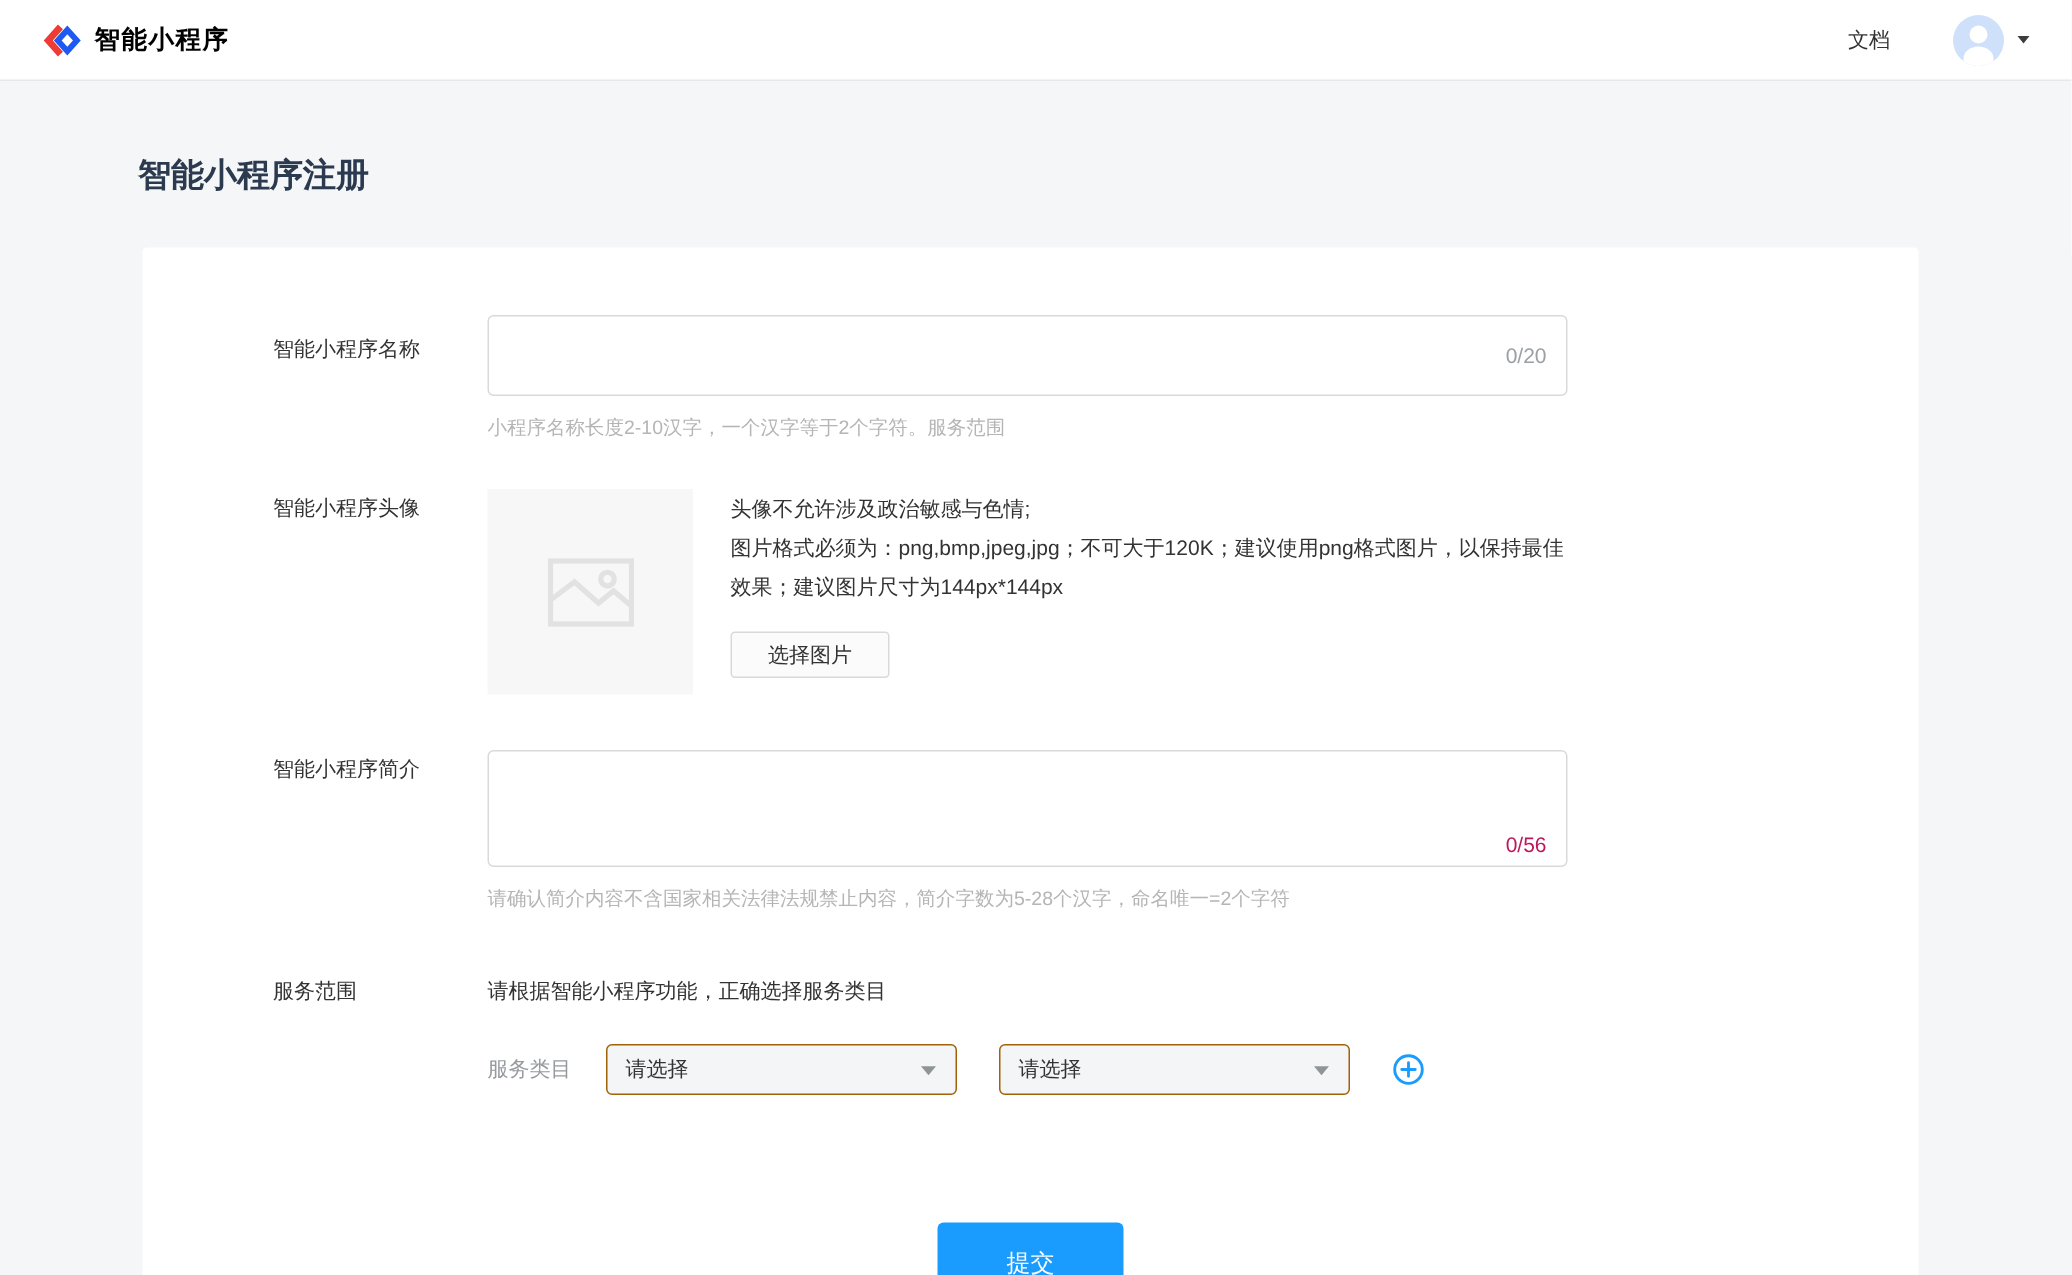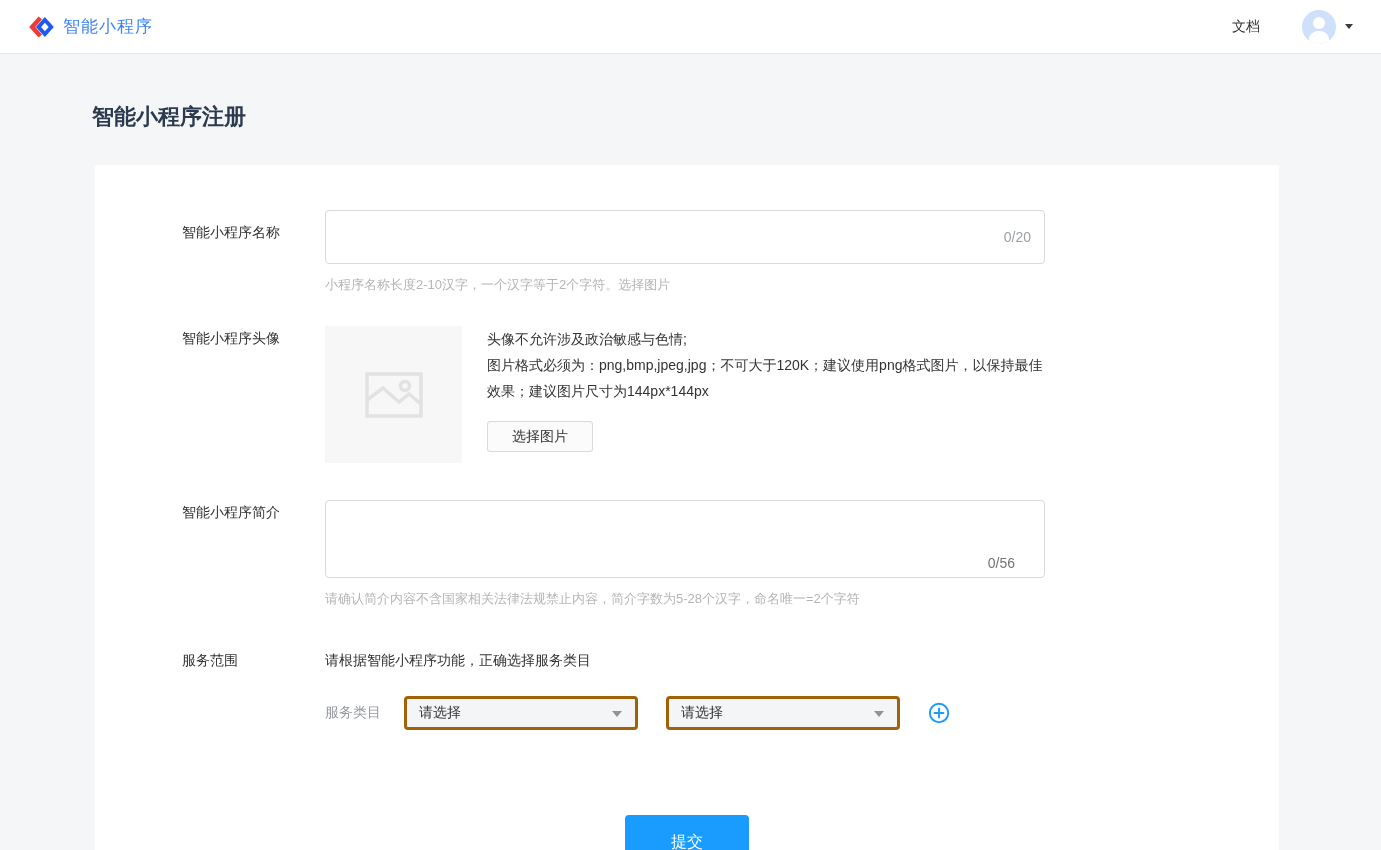--- a/index.html
+++ b/index.html
@@ -25,8 +25,8 @@
   .brand-text {
     margin-left: 8px;
     font-size: 17px;
-    font-weight: 400;
-    color: #3b82f6;
+    font-weight: 700;
+    color: #000000;
     letter-spacing: 1px;
   }
   .header-right { display: flex; align-items: center; }

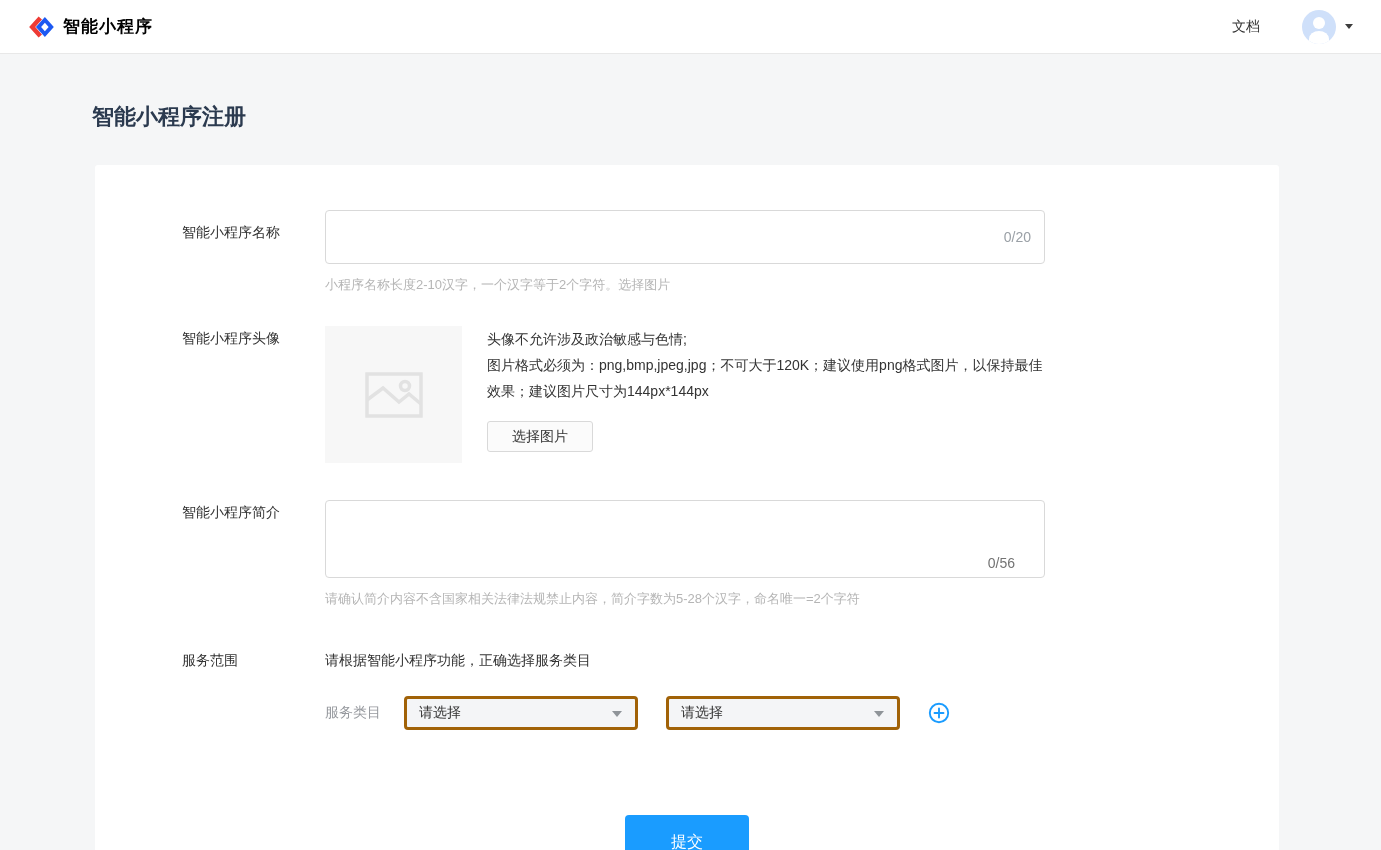--- a/index.html
+++ b/index.html
@@ -227,7 +227,7 @@
           <input class="text-input" type="text" value="" style="">
           <span class="char-counter">0/20</span>
         </div>
-        <div class="hint">小程序名称长度2-10汉字，一个汉字等于2个字符。选择图片</div>
+        <div class="hint">小程序名称长度2-10汉字，一个汉字等于2个字符。服务范围</div>
       </div>
     </div>
 

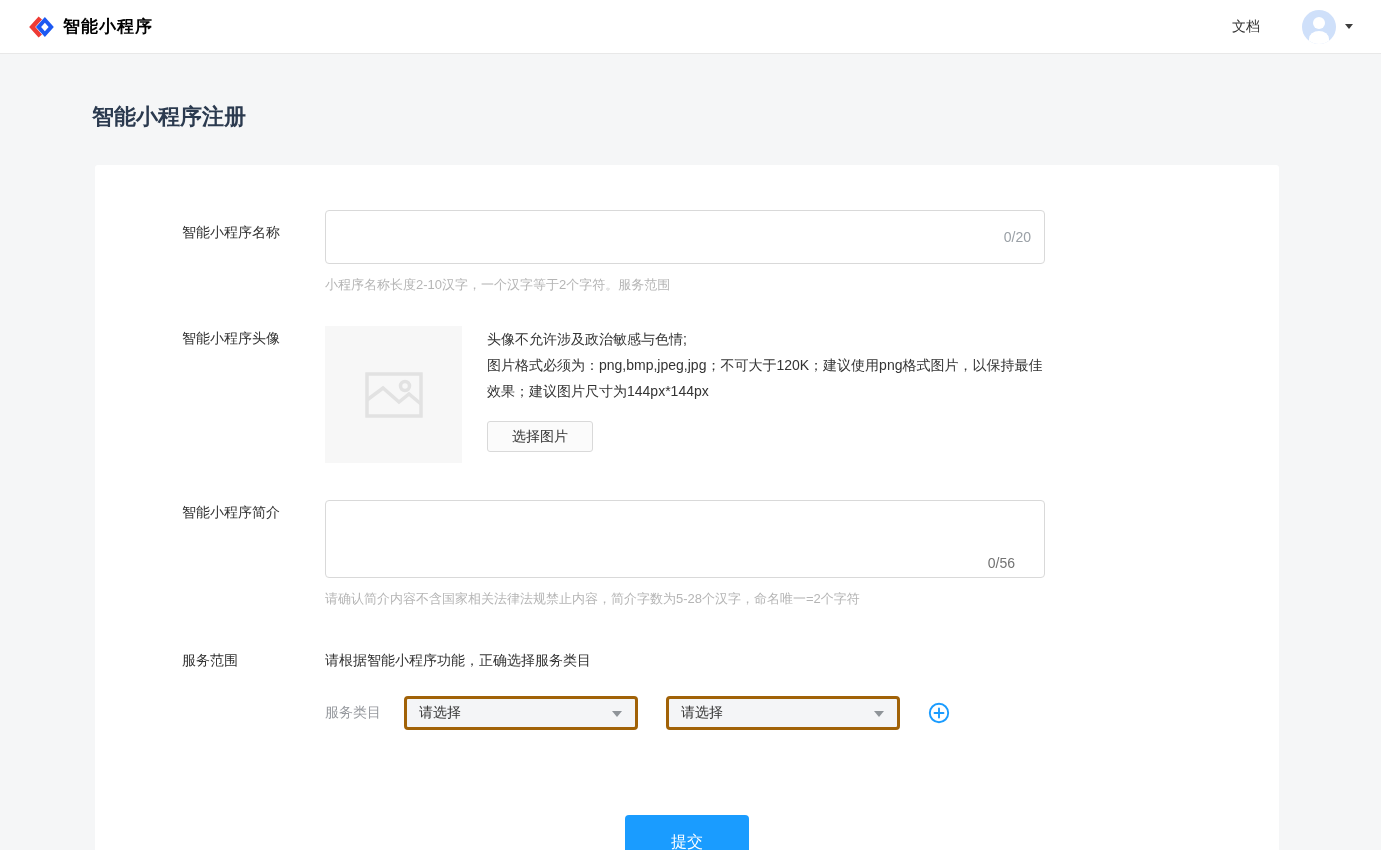--- a/index.html
+++ b/index.html
@@ -145,8 +145,8 @@
     font-family: "Liberation Sans", "DejaVu Sans", sans-serif;
   }
   .char-counter-bottom {
-    position: absolute; right: 30px; bottom: 7px;
-    font-size: 14px; color: #737373;
+    position: absolute; right: 14px; bottom: 7px;
+    font-size: 14px; color: #be185d;
   }
 
   

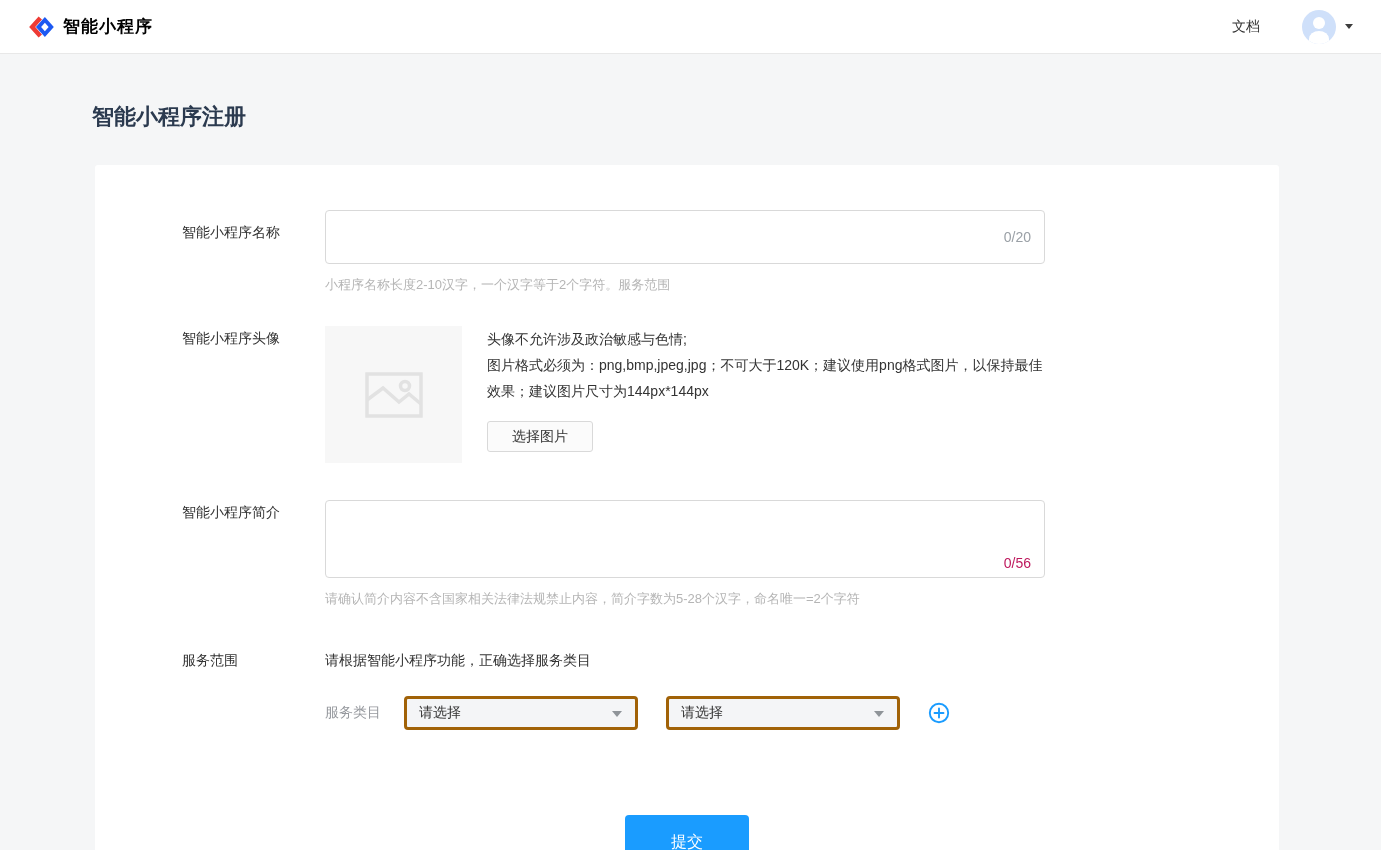--- a/index.html
+++ b/index.html
@@ -157,7 +157,7 @@
     position: relative;
     width: 234px; height: 34px;
     background: #f4f5f7;
-    border: 3px solid #a16207;
+    border: 1px solid #a16207;
     border-radius: 4px;
     display: flex; align-items: center;
     padding: 0 30px 0 12px;

